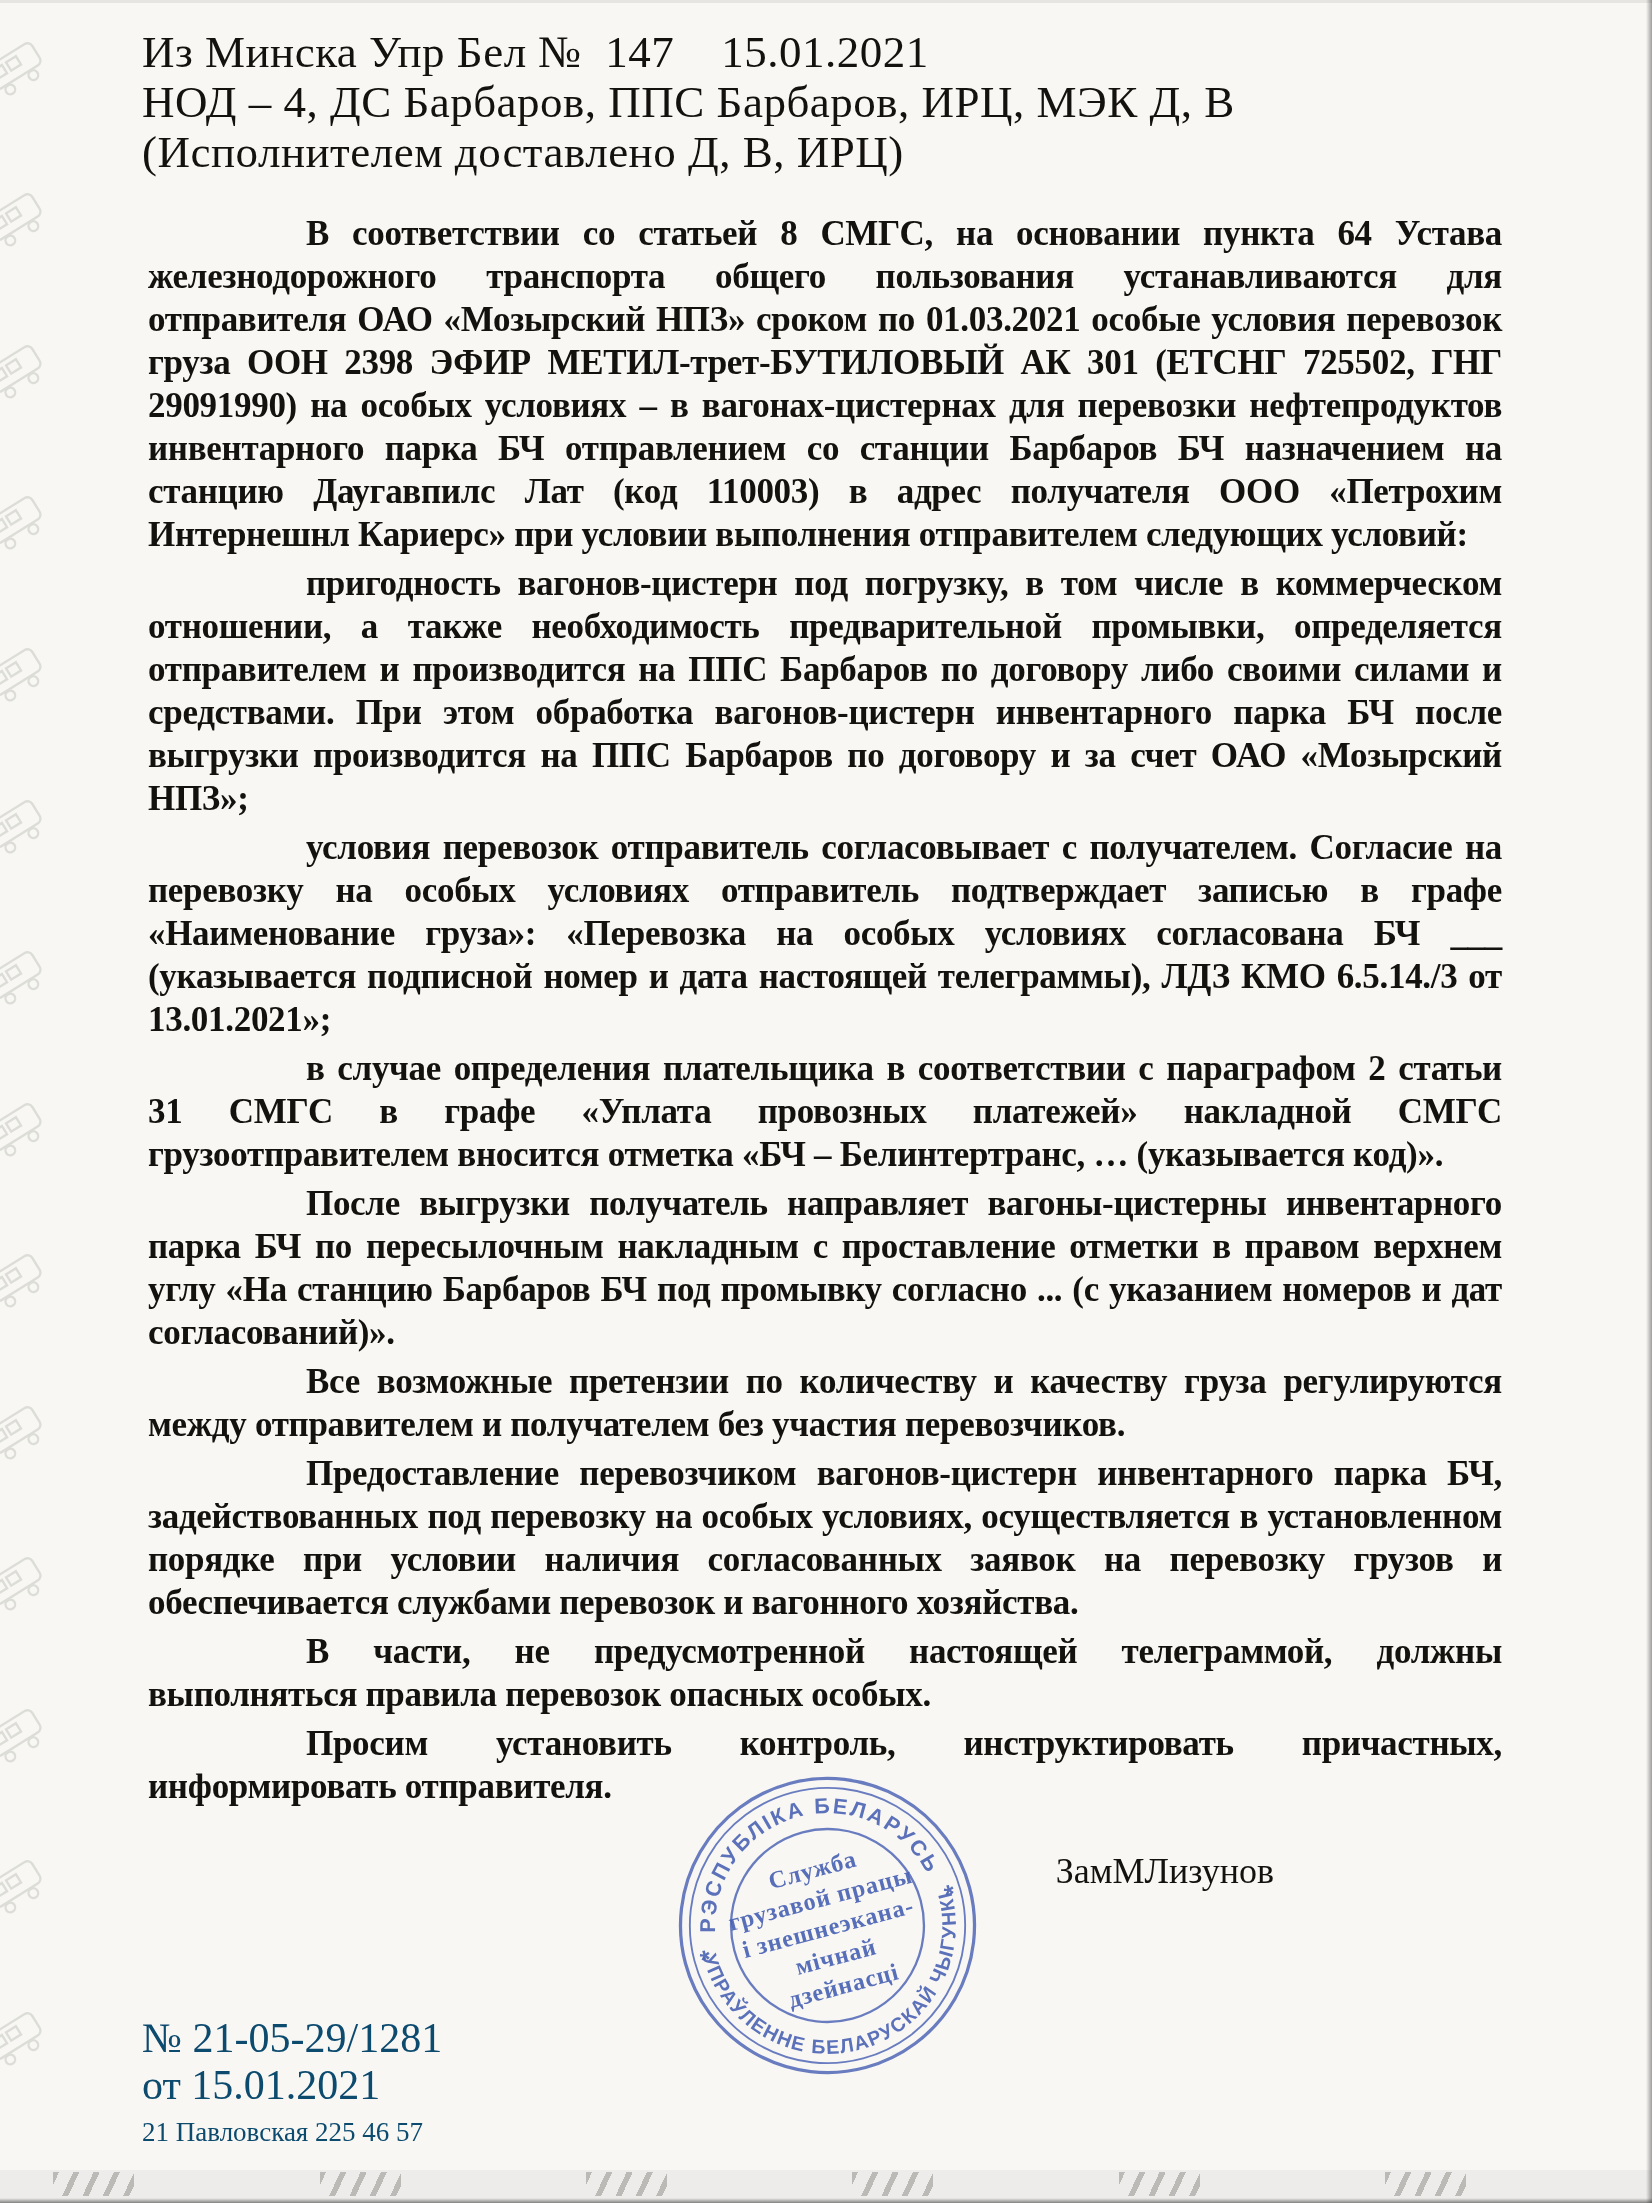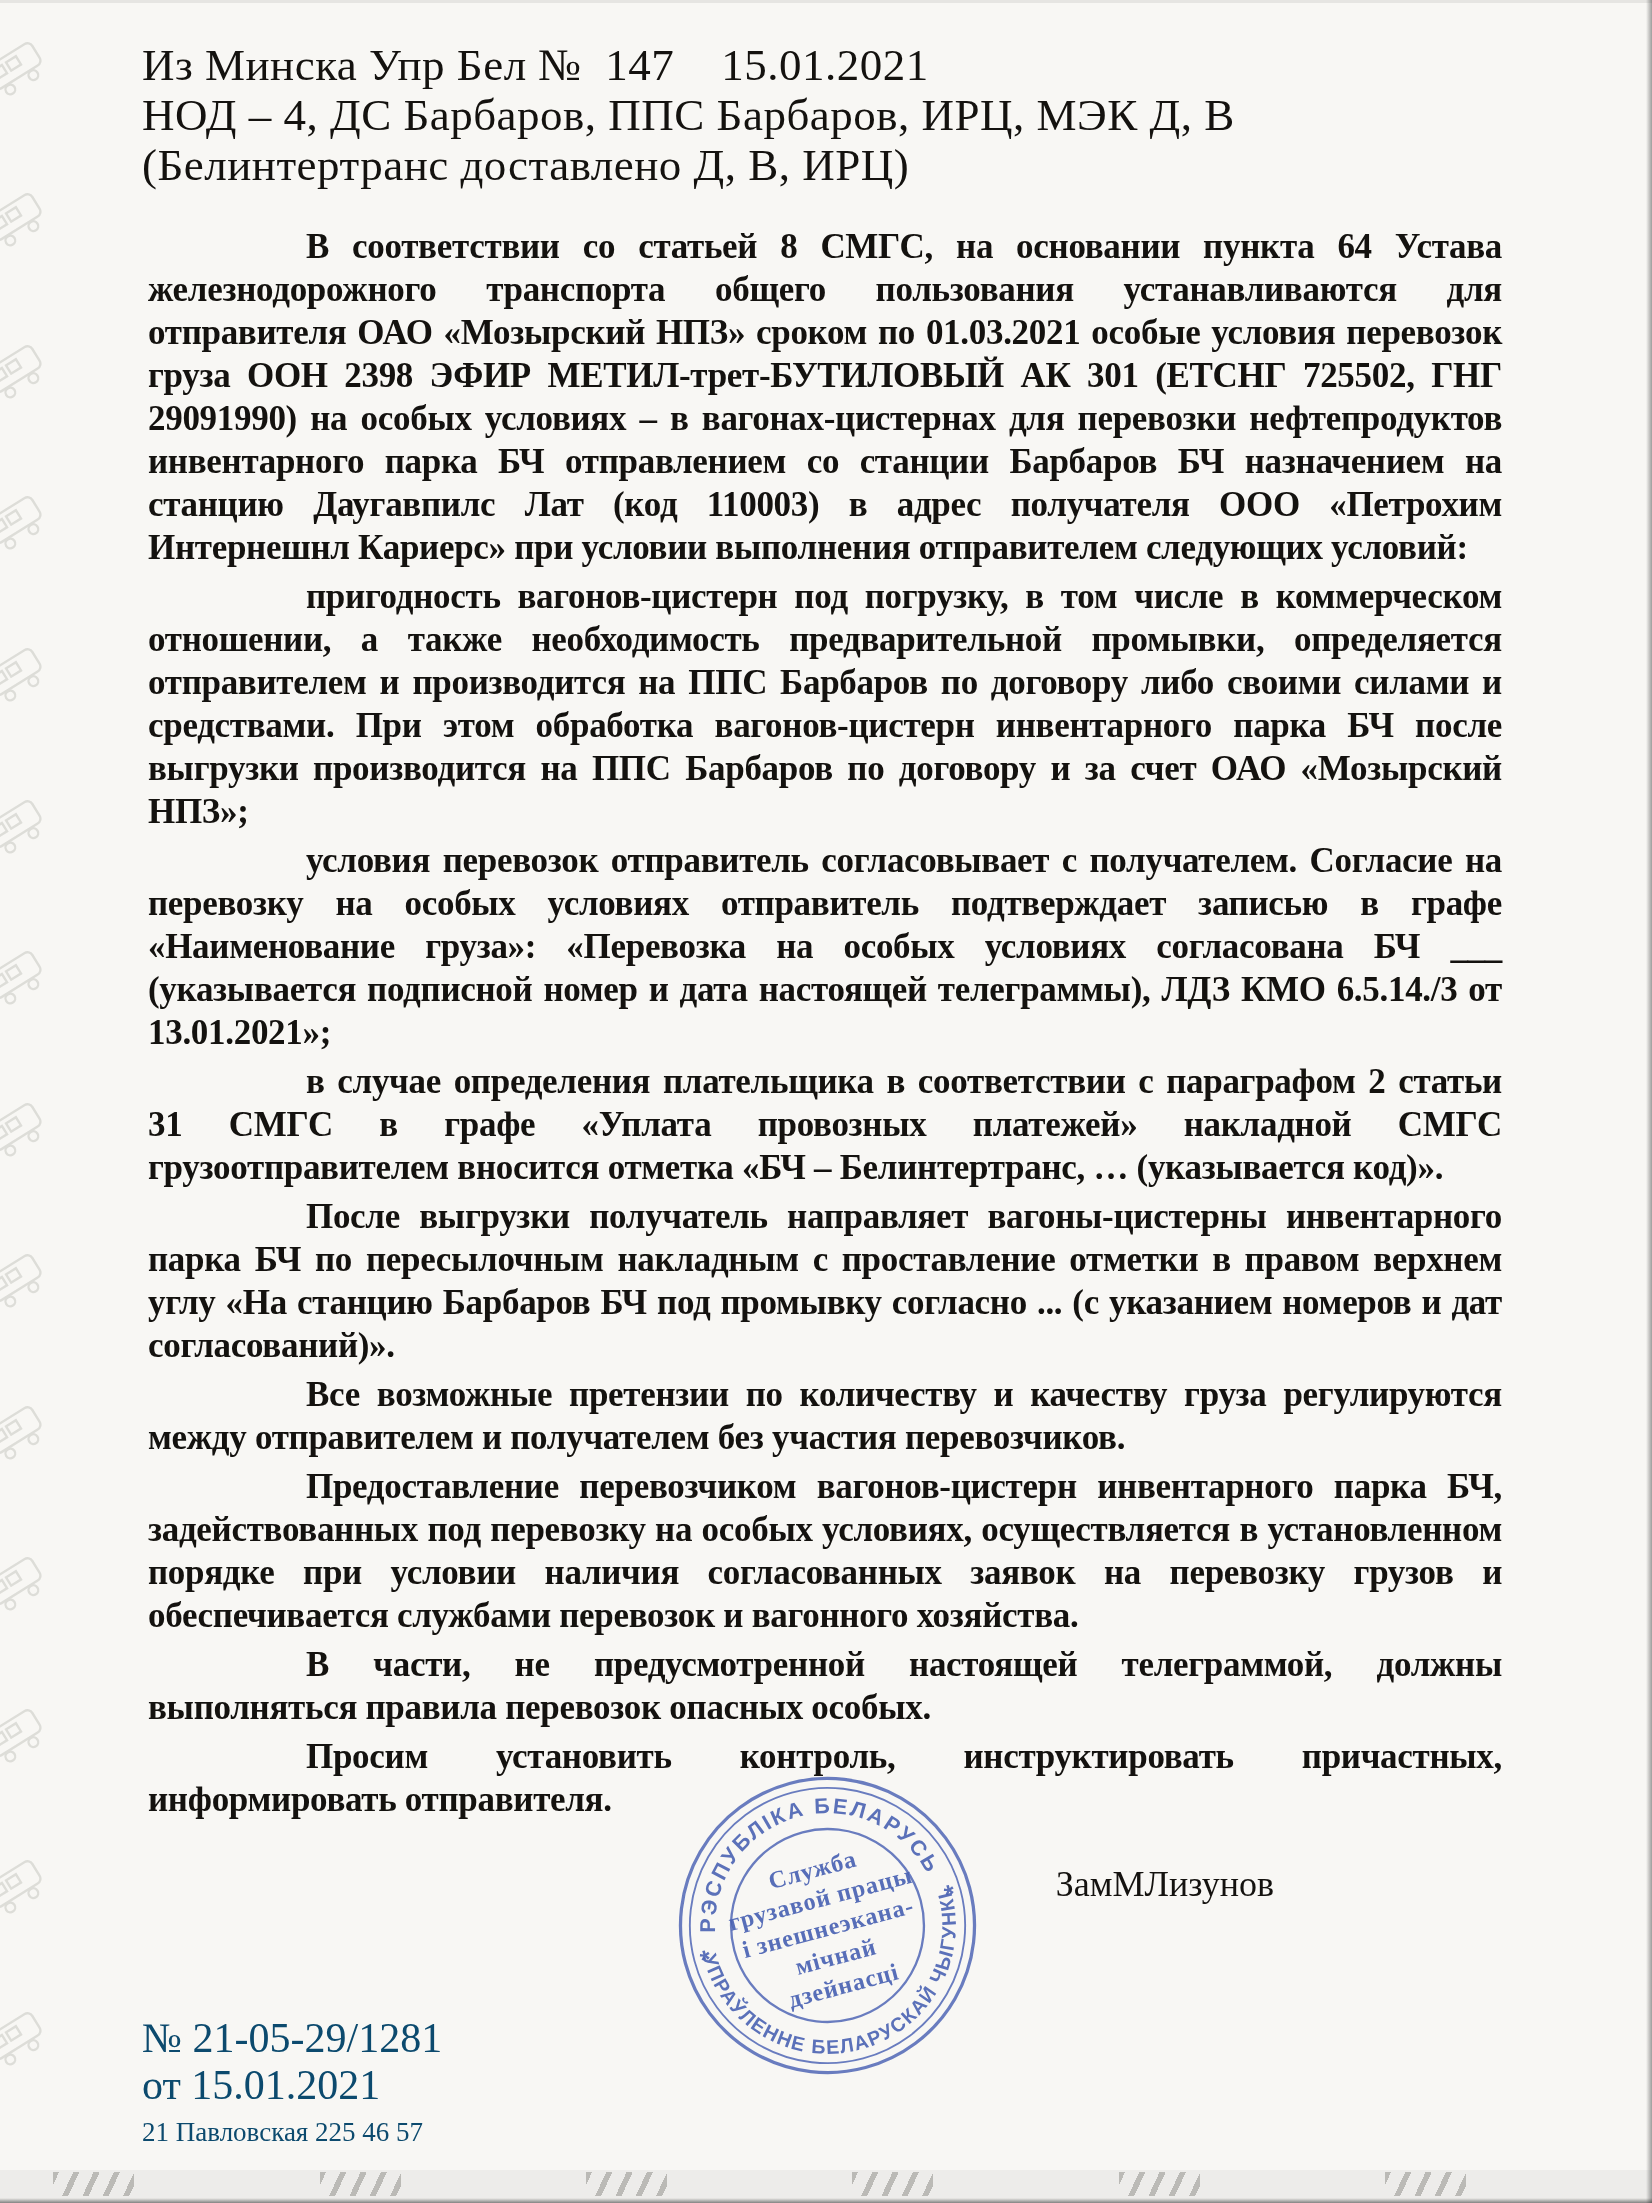--- a/index.html
+++ b/index.html
@@ -12,7 +12,7 @@
 
   
   .doc{
-    position:absolute;left:142px;top:40px;width:1366px;
+    position:absolute;left:142px;top:27px;width:1366px;
     color:#14120f;
   }
   .header-block{margin-bottom:35px;}

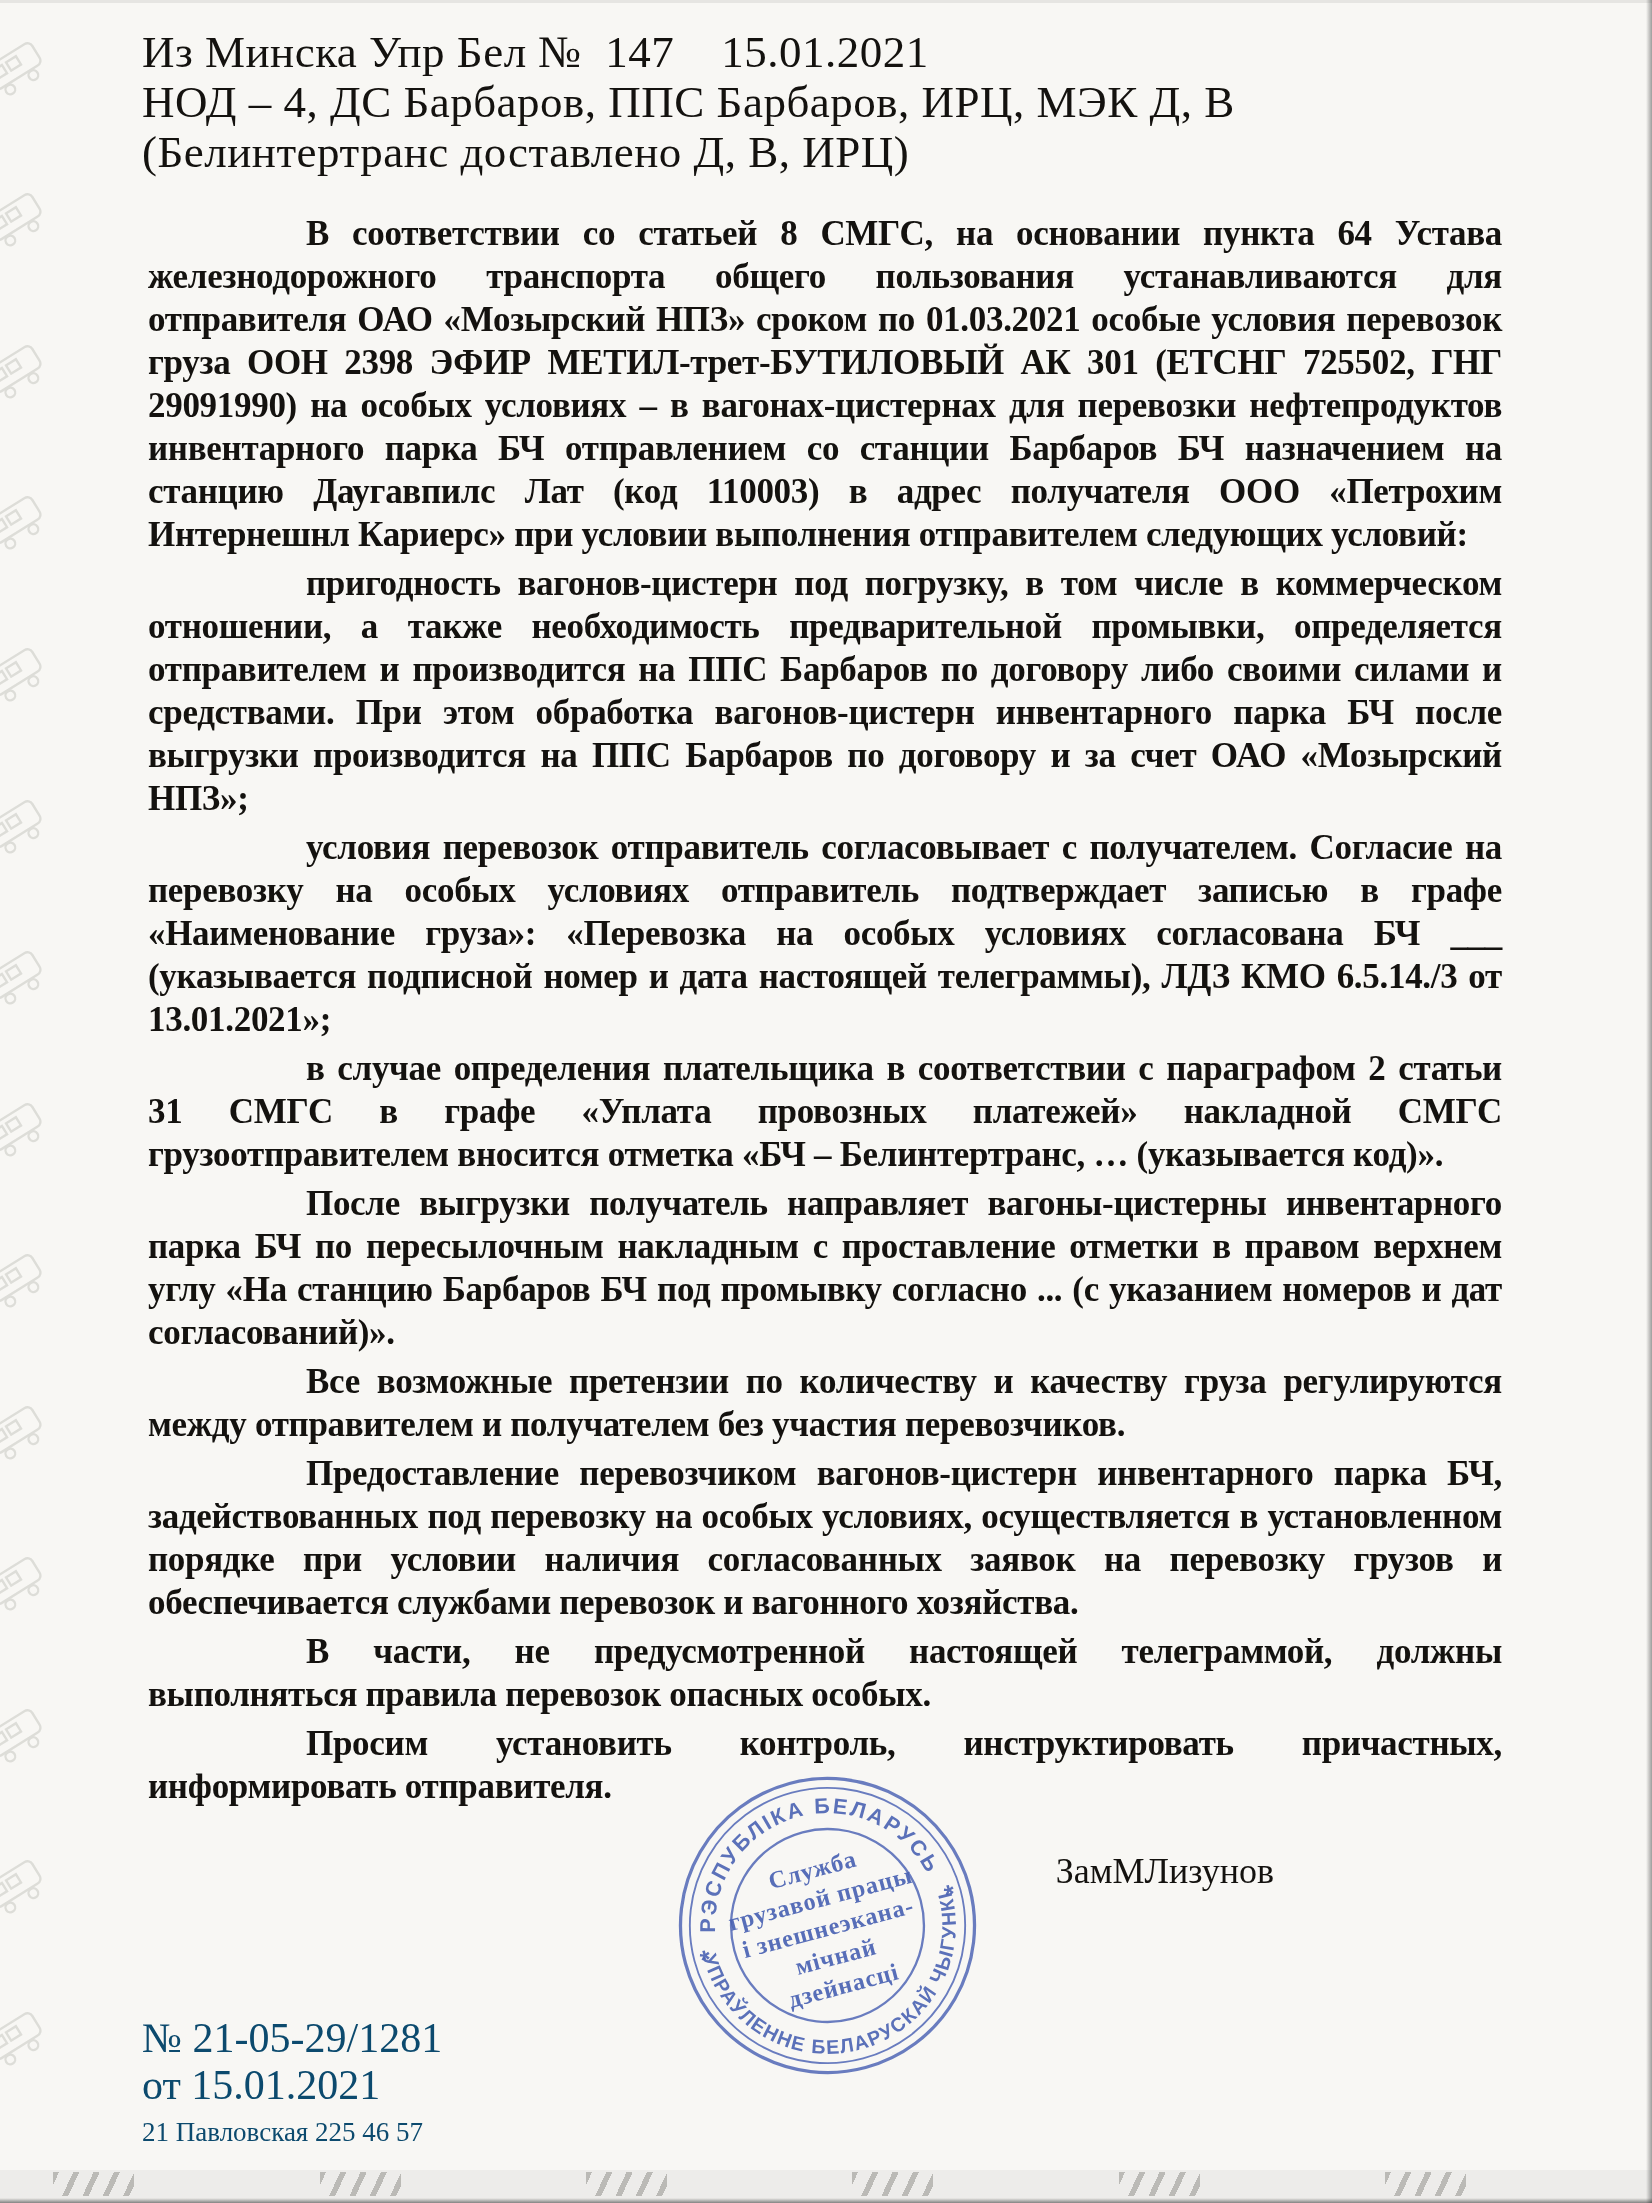--- a/index.html
+++ b/index.html
@@ -82,7 +82,7 @@
     <div class="header-block">
       <div class="header-line">Из Минска Упр Бел №  147    15.01.2021</div>
       <div class="header-line">НОД – 4, ДС Барбаров, ППС Барбаров, ИРЦ, МЭК Д, В</div>
-      <div class="header-line">(Белинтертранс доставлено Д, В, ИРЦ)</div>
+      <div class="header-line">(Исполнителем доставлено Д, В, ИРЦ)</div>
     </div>
 
     <div class="body-block">

